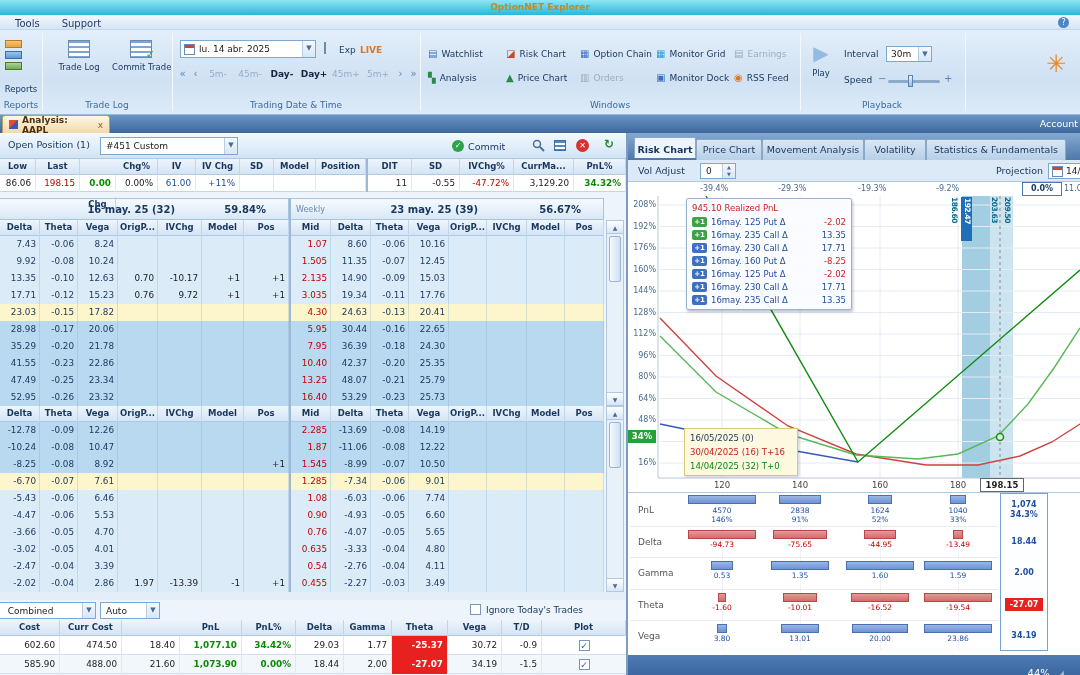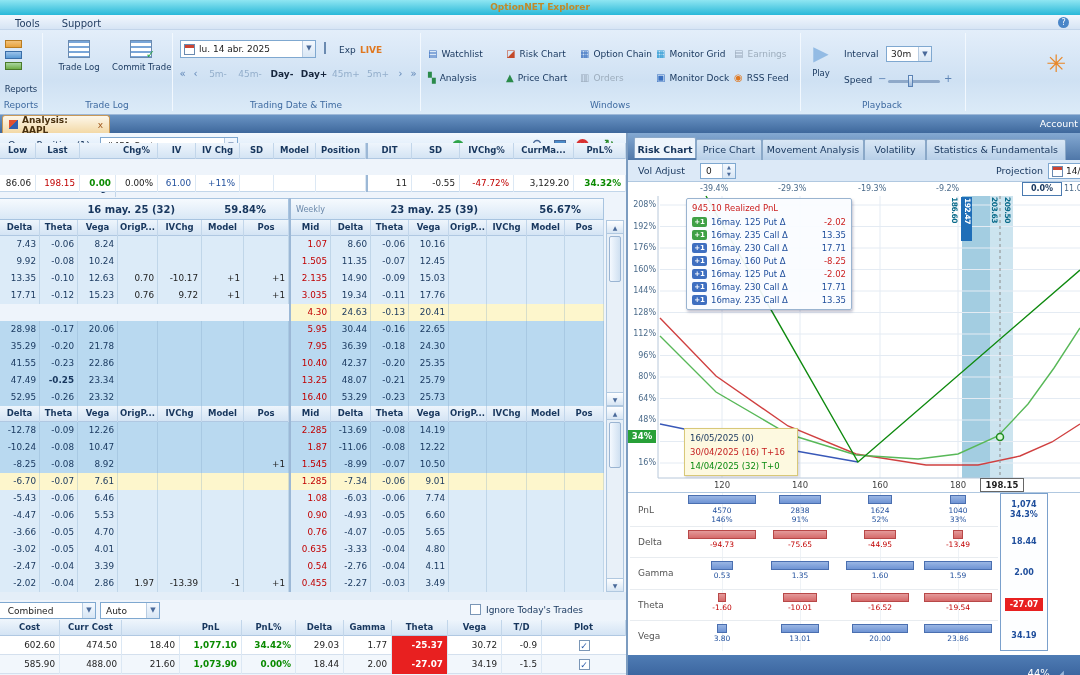--- a/index.html
+++ b/index.html
@@ -336,7 +336,7 @@
     </div><div class="winb abs" style="left: 730px; top: 68px; height: 20px;">
       <span class="icg" style="color: rgb(224, 120, 32);">◉</span>
       <span>RSS Feed</span>
-    </div><div class="flex hdrbg abs" style="left: 0px; top: 143px; width: 626px; height: 16px;">
+    </div><div class="flex hdrbg abs" style="left: 0px; top: 159px; width: 626px; height: 16px;">
       <div class="hc" style="width: 36px;">Low</div>
       <div class="hc" style="width: 44px;">Last</div>
       <div class="hc" style="width: 36px; margin-top: 38px;">Chg</div>

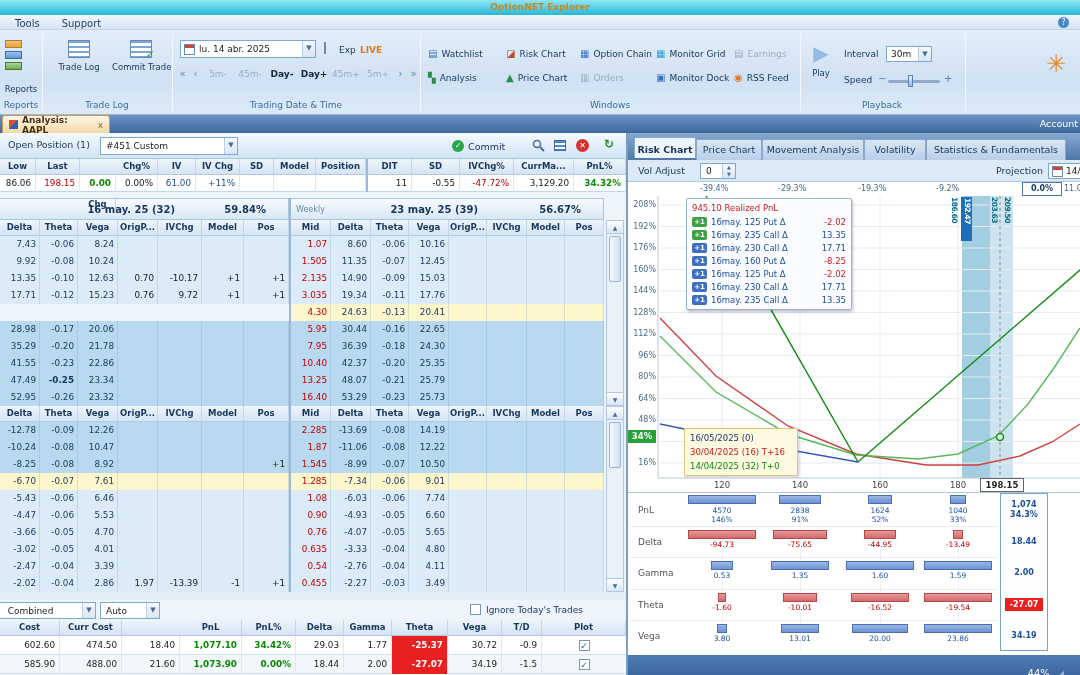--- a/index.html
+++ b/index.html
@@ -451,6 +451,14 @@
       <div class="cc" style="width: 40px; color: rgb(34, 34, 34);"></div>
       <div class="cc" style="width: 38px; color: rgb(34, 34, 34);"></div>
       <div class="cc" style="width: 39px; color: rgb(34, 34, 34);"></div>
+    </div><div class="flex abs" style="left: 0px; top: 304px; width: 289px; height: 17px; background: rgb(253, 246, 204);">
+      <div class="cc" style="width: 40px; color: rgb(23, 54, 93);">23.03</div>
+      <div class="cc" style="width: 38px; color: rgb(23, 54, 93);">-0.15</div>
+      <div class="cc" style="width: 40px; color: rgb(23, 54, 93);">17.82</div>
+      <div class="cc" style="width: 40px; color: rgb(34, 34, 34);"></div>
+      <div class="cc" style="width: 44px; color: rgb(34, 34, 34);"></div>
+      <div class="cc" style="width: 42px; color: rgb(34, 34, 34);"></div>
+      <div class="cc" style="width: 45px; color: rgb(34, 34, 34);"></div>
     </div><div class="flex abs" style="left: 291px; top: 304px; width: 313px; height: 17px; background: rgb(253, 246, 204);">
       <div class="cc" style="width: 40px; color: rgb(192, 0, 0);">4.30</div>
       <div class="cc" style="width: 40px; color: rgb(23, 54, 93);">24.63</div>

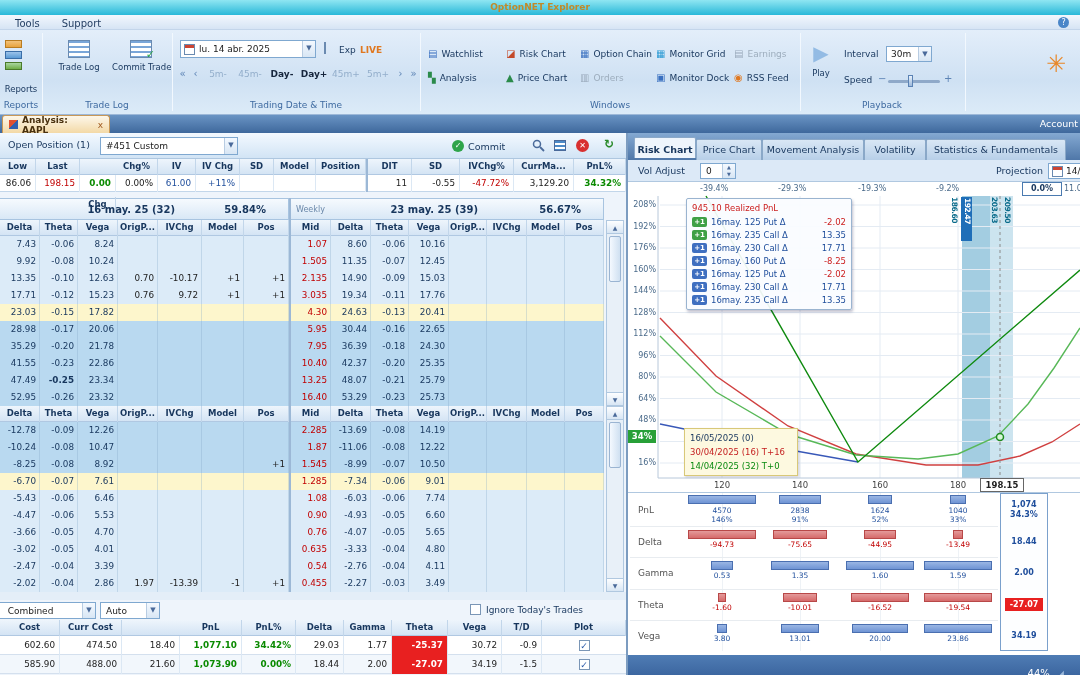--- a/index.html
+++ b/index.html
@@ -521,7 +521,7 @@
       <div class="cc" style="width: 39px; color: rgb(34, 34, 34);"></div>
     </div><div class="flex abs" style="left: 0px; top: 372px; width: 289px; height: 17px; background: rgb(185, 217, 240);">
       <div class="cc" style="width: 40px; color: rgb(23, 54, 93);">47.49</div>
-      <div class="cc" style="width: 38px; color: rgb(23, 54, 93); font-weight: bold;">-0.25</div>
+      <div class="cc" style="width: 38px; color: rgb(23, 54, 93);">-0.25</div>
       <div class="cc" style="width: 40px; color: rgb(23, 54, 93);">23.34</div>
       <div class="cc" style="width: 40px; color: rgb(34, 34, 34);"></div>
       <div class="cc" style="width: 44px; color: rgb(34, 34, 34);"></div>

